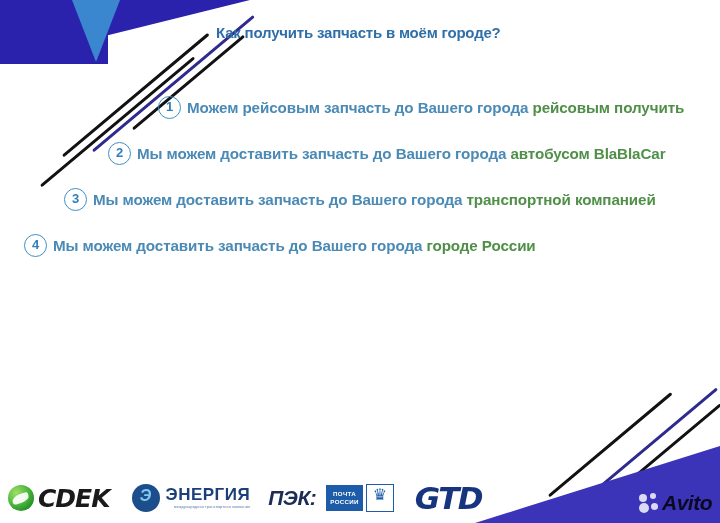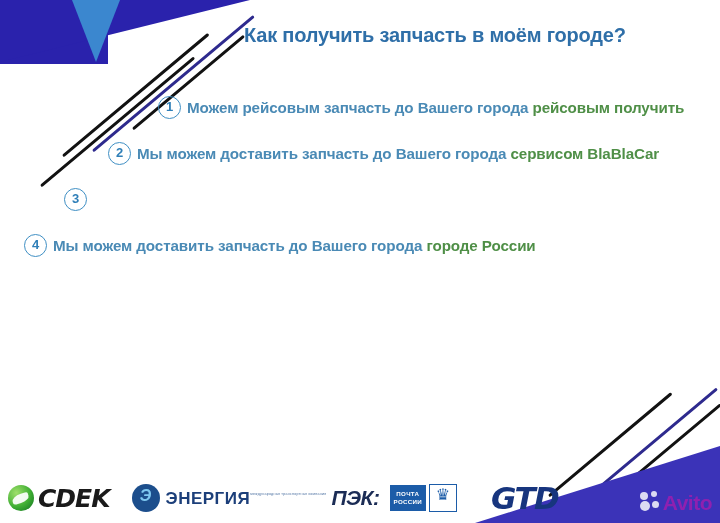--- a/index.html
+++ b/index.html
@@ -58,9 +58,9 @@
   
   .title {
     position: absolute;
-    left: 244px;
+    left: 216px;
     top: 24px;
-    font-size: 20px;
+    font-size: 15px;
     font-weight: bold;
     color: #2f6fa8;
     letter-spacing: -0.2px;

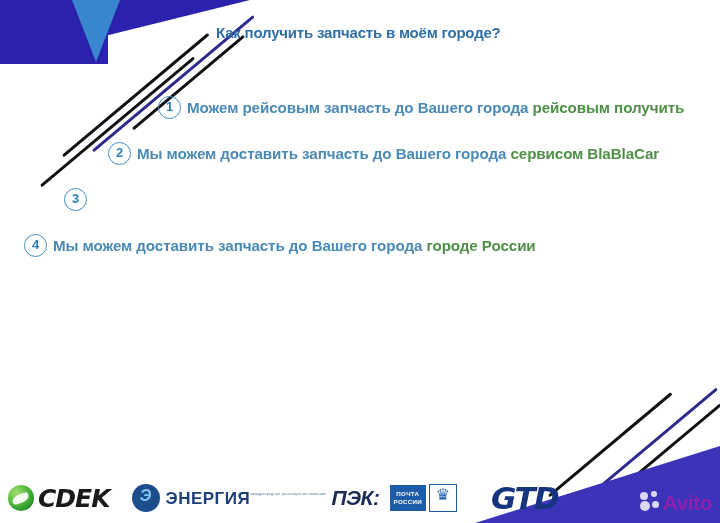--- a/index.html
+++ b/index.html
@@ -275,7 +275,7 @@
 
     <div class="row" style="padding-left:108px;">
       <span class="num">2</span>
-      <span class="txt"><span>Мы можем доставить запчасть до Вашего города </span><span class="hl">сервисом BlaBlaCar</span></span>
+      <span class="txt"><span>Мы можем доставить запчасть до Вашего города </span><span class="hl">автобусом BlaBlaCar</span></span>
     </div>
 
     <div class="row" style="padding-left:64px;">

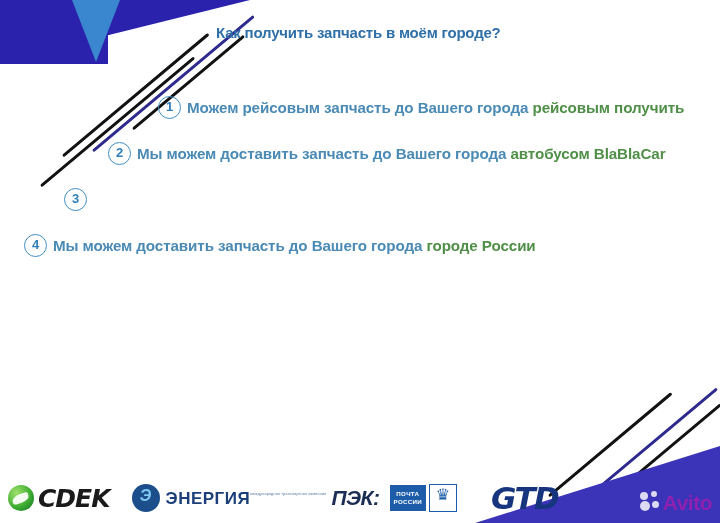--- a/index.html
+++ b/index.html
@@ -280,6 +280,7 @@
 
     <div class="row" style="padding-left:64px;">
       <span class="num">3</span>
+      <span class="txt"><span>Мы можем доставить запчасть до Вашего города </span><span class="hl">транспортной компанией</span></span>
     </div>
 
     <div class="row" style="padding-left:24px;">

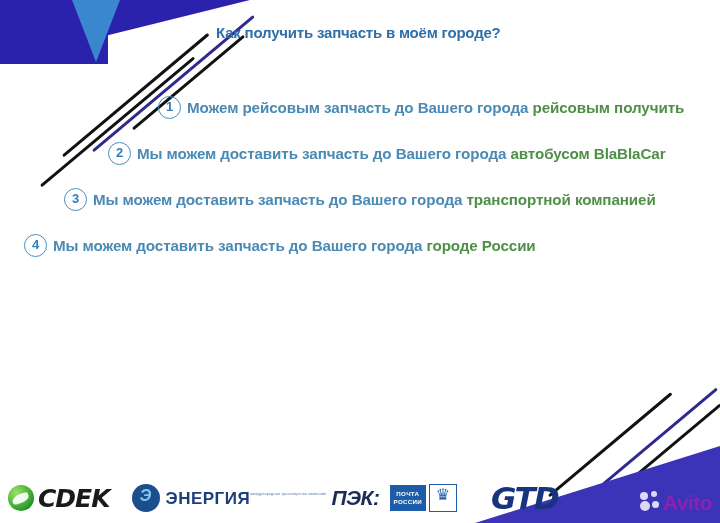--- a/index.html
+++ b/index.html
@@ -158,7 +158,7 @@
     font-weight: bold;
     font-style: italic;
   }
-  .energia-words { display: flex; line-height: 1; }
+  .energia-words { display: flex; flex-direction: column; line-height: 1; align-items: flex-end; }
   .energia-name {
     font-size: 17px; font-weight: bold; color: #1c3f7a; letter-spacing: .5px;
   }

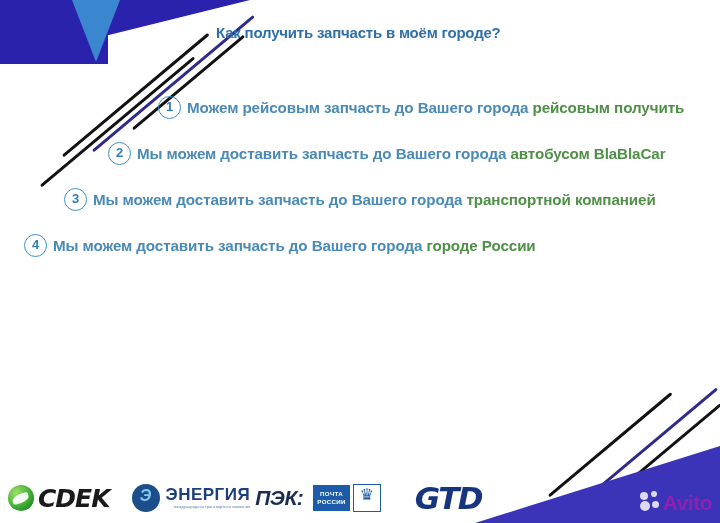--- a/index.html
+++ b/index.html
@@ -168,7 +168,7 @@
 
   
   .pek {
-    margin-left: 5px;
+    margin-left: 18px;
     font-size: 21px;
     font-weight: bold;
     color: #1b2c55;

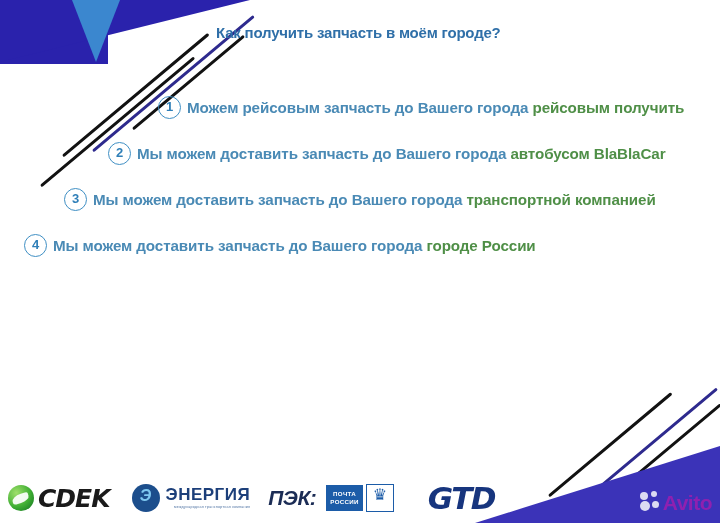--- a/index.html
+++ b/index.html
@@ -205,7 +205,7 @@
 
   
   .gtd {
-    margin-left: 34px;
+    margin-left: 21px;
     font-family: "DejaVu Sans", sans-serif;
     font-size: 31px;
     font-weight: bold;

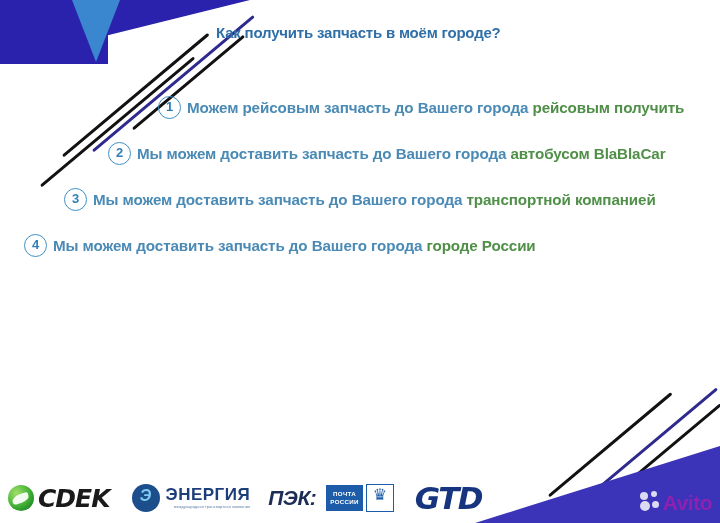--- a/index.html
+++ b/index.html
@@ -220,8 +220,10 @@
     right: 8px;
     bottom: 8px;
     display: flex;
-    color: #a21caf;
+    align-items: center;
+    color: #000000;
     opacity: .82;
+    font-style: italic;
   }
   .avito-dots {
     position: relative;

